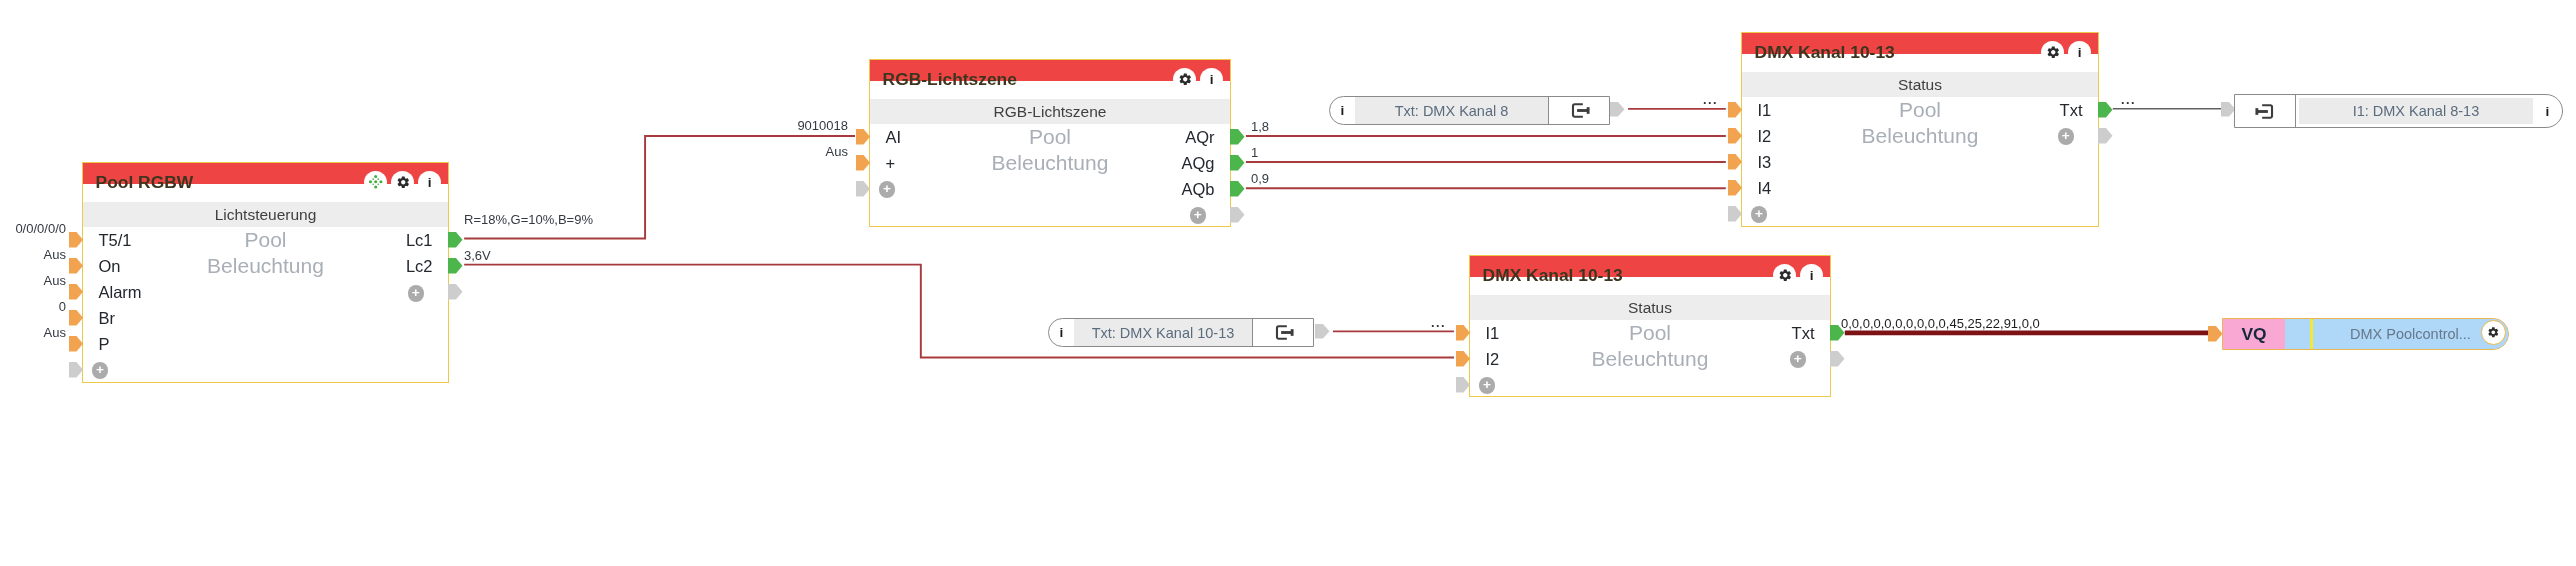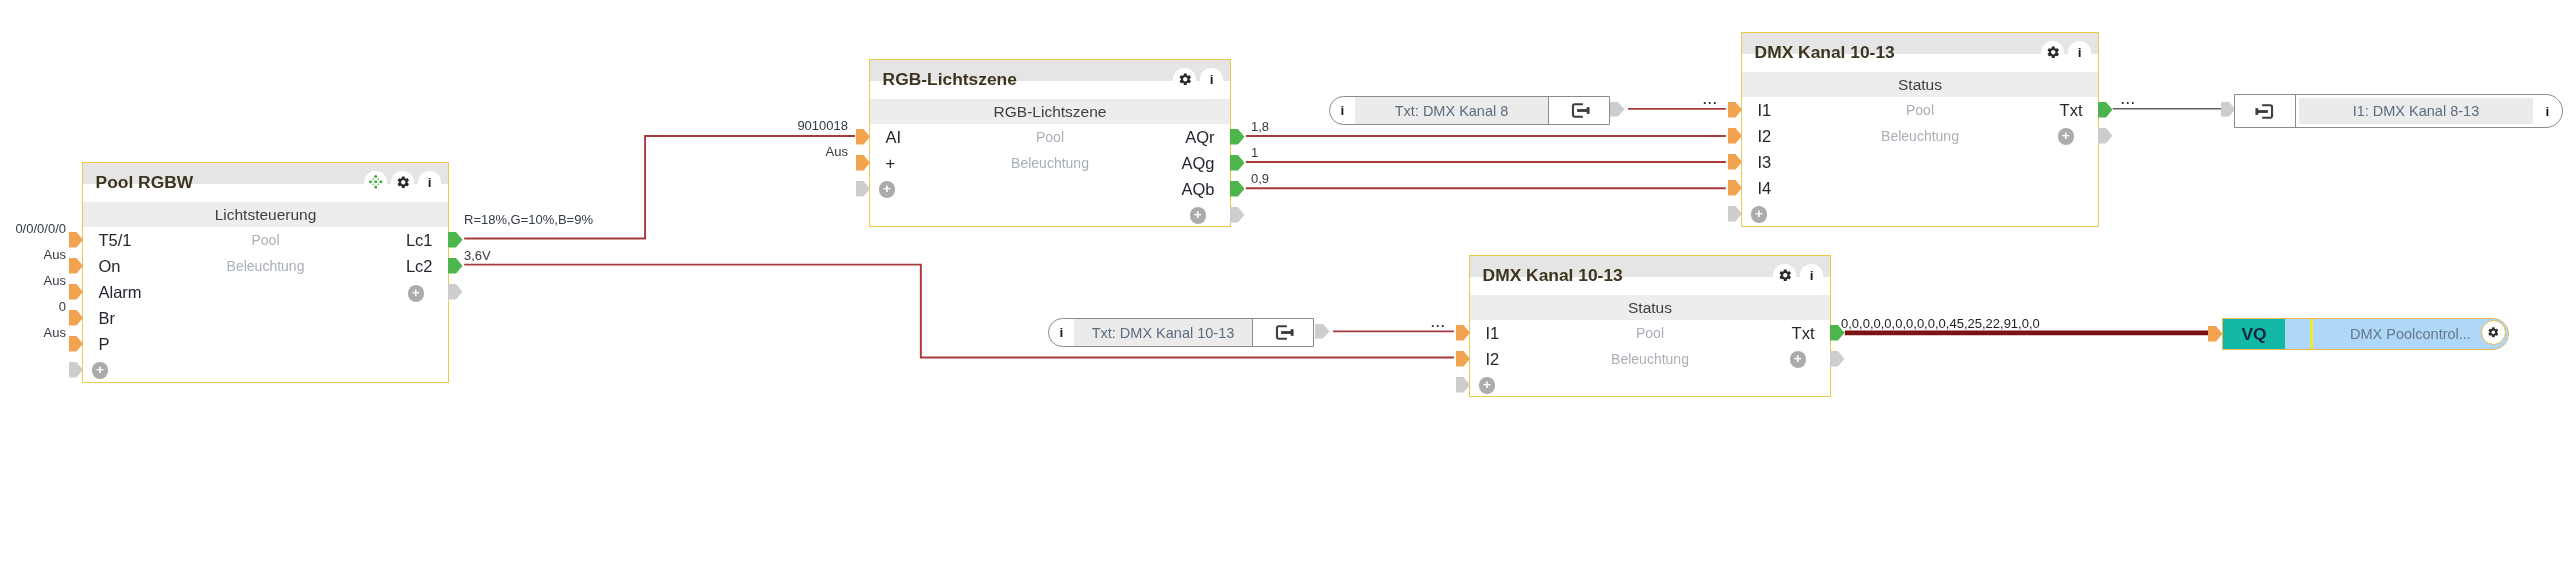--- a/index.html
+++ b/index.html
@@ -9,7 +9,7 @@
 
   
   .block{position:absolute;background:#fff;border:1.5px solid #ECC94B;box-sizing:border-box;}
-  .hdr{position:absolute;left:0;right:0;top:0;height:21px;background:#e5e5e5;}
+  .hdr{position:absolute;left:0;right:0;top:0;height:21px;background:#ef4444;}
   .title{position:absolute;left:12.6px;top:0;height:39px;line-height:39px;
          font-size:17.4px;font-weight:bold;color:#3D351F;white-space:nowrap;}
   .hicons{position:absolute;right:6.8px;top:7.7px;display:flex;gap:3.9px;}

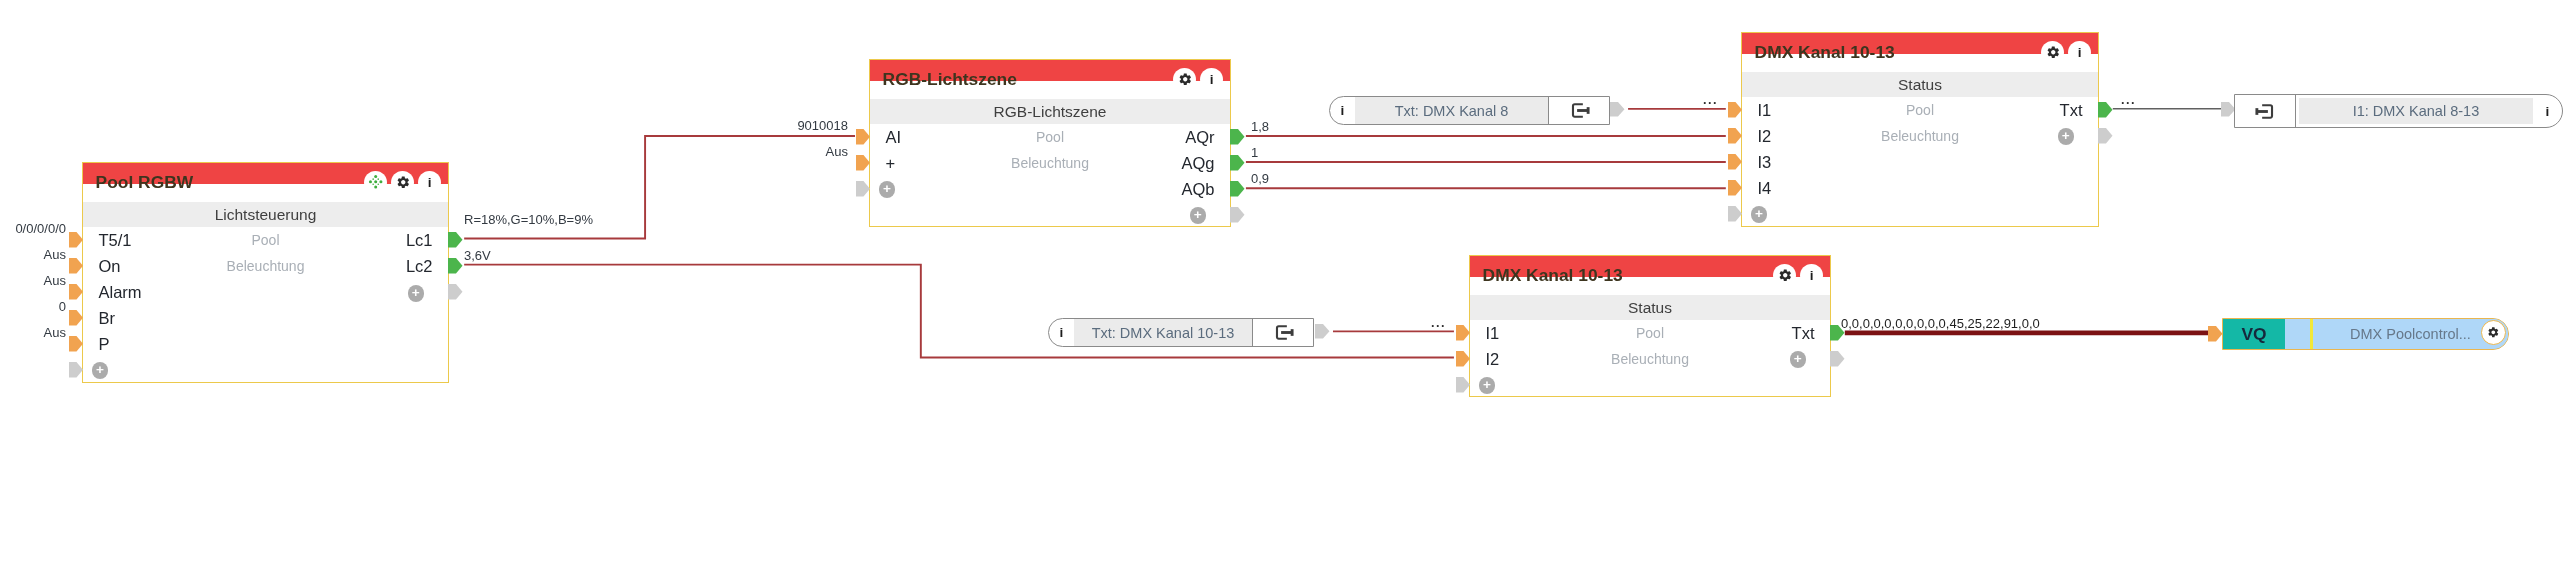--- a/index.html
+++ b/index.html
@@ -17,7 +17,7 @@
        align-items:center;justify-content:center;font-weight:bold;font-size:13.6px;color:#1d1d1d;}
   .sub{position:absolute;left:0;right:0;top:39px;height:25px;background:#EDEDED;text-align:center;
        font-size:15.5px;line-height:25px;color:#3F3F3F;}
-  .desc{position:absolute;left:0;right:0;text-align:center;font-size:14px;color:#A9AFB6;
+  .desc{position:absolute;left:0;right:0;text-align:center;font-size:21px;color:#A9AFB6;
         line-height:26px;height:26px;pointer-events:none;}
   .plabel{position:absolute;font-size:16.5px;color:#23272E;line-height:26px;height:26px;white-space:nowrap;}
   .plabel.in{left:15.5px}

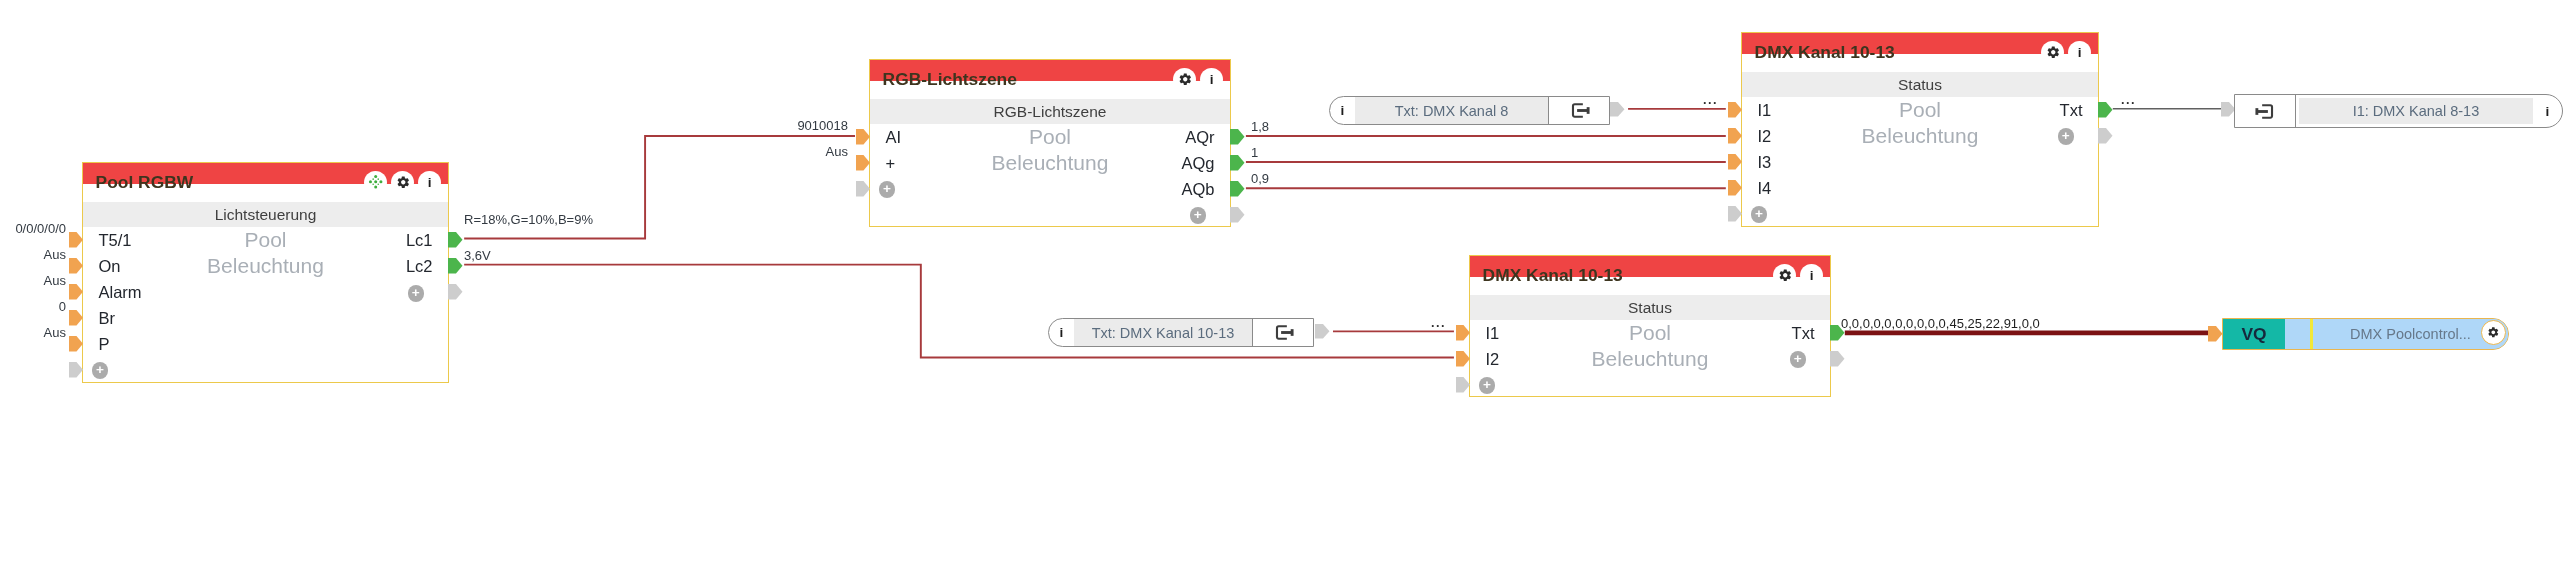--- a/index.html
+++ b/index.html
@@ -52,7 +52,7 @@
   
   .vqbox{position:absolute;left:2222px;top:318px;width:287px;height:32px;box-sizing:border-box;
          border:1.9px solid #EAB64F;border-radius:0 16.5px 16.5px 0;display:flex;overflow:hidden;background:#AFD7F8;}
-  .vq-cell{flex:0 0 62px;background:#14b8a6;display:flex;align-items:center;justify-content:center;
+  .vq-cell{flex:0 0 62px;background:#f9a8d4;display:flex;align-items:center;justify-content:center;
            font-size:17.4px;font-weight:bold;color:#16283C;}
   .vq-blue1{flex:0 0 25px;background:#AFD7F8;}
   .vq-sep{flex:0 0 2.9px;background:#F2E838;}

